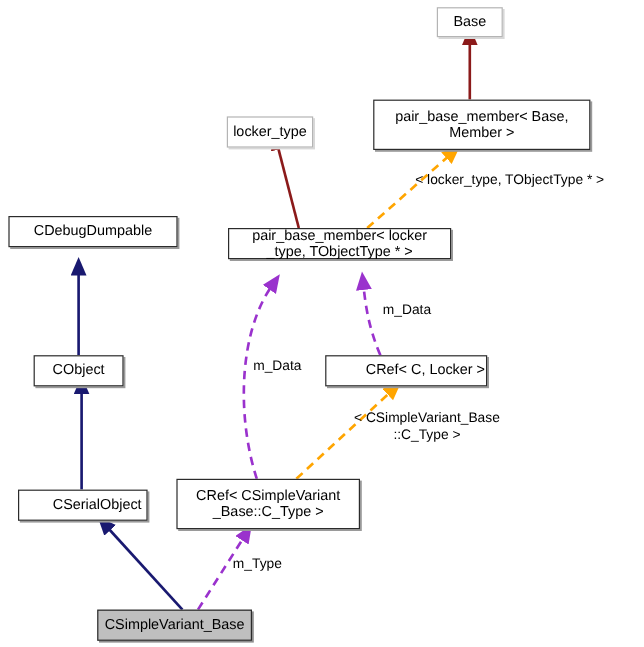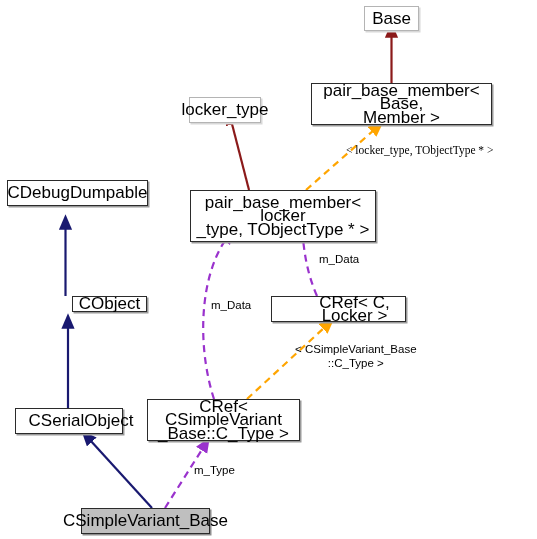--- a/index.html
+++ b/index.html
@@ -32,7 +32,7 @@
     justify-content: center;
     text-align: center;
     color: #000000;
-    font-size: 17px;
+    font-size: 12px;
     line-height: 13.5px;
     white-space: pre-line;
     background: #ffffff;

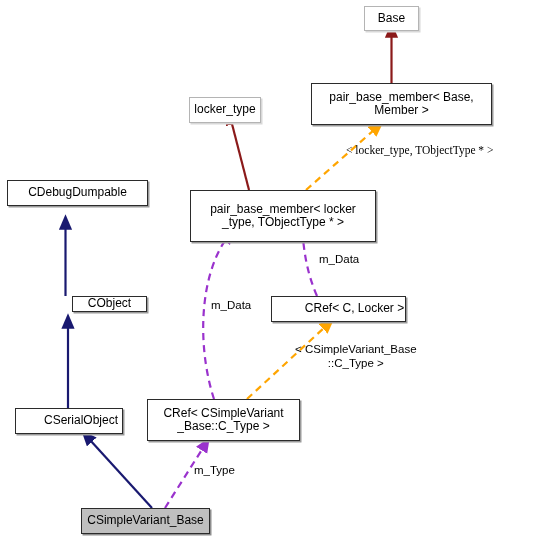--- a/index.html
+++ b/index.html
@@ -149,7 +149,7 @@
     <span>CSimpleVariant_Base</span>
   </div>
 
-  <div class="edge-label" style="left:346px; top:144px;font-family:Liberation Serif, serif;">&lt; locker_type, TObjectType * &gt;</div>
+  <div class="edge-label" style="left:346px; top:144px;">&lt; locker_type, TObjectType * &gt;</div>
 
   <div class="edge-label" style="left:211px; top:299px;">m_Data</div>
 

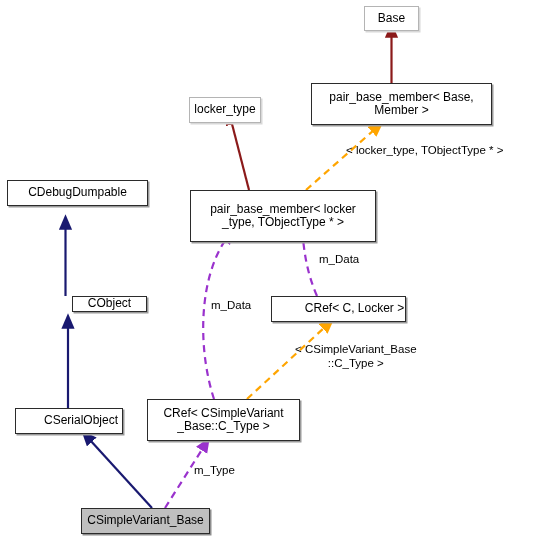--- a/index.html
+++ b/index.html
@@ -123,7 +123,7 @@
     <span>CDebugDumpable</span>
   </div>
 
-  <div class="node solid" style="left:190px; top:190px; width:186px; height:52px;">
+  <div class="node solid" style="left:190px; top:190px; width:186px; height:26px;">
     <span>pair_base_member&lt; locker
 _type, TObjectType * &gt;</span>
   </div>

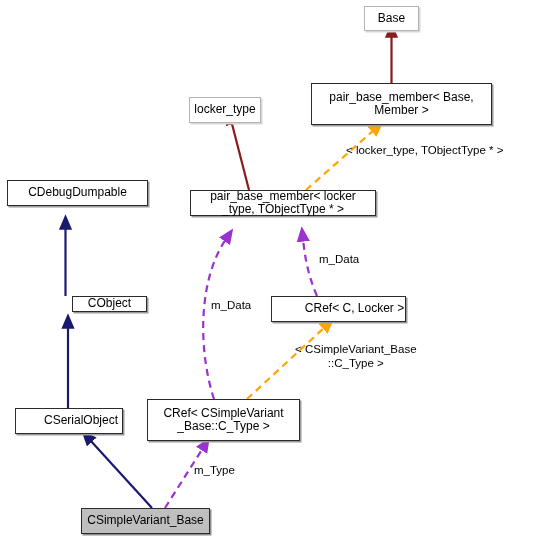--- a/index.html
+++ b/index.html
@@ -128,7 +128,7 @@
 _type, TObjectType * &gt;</span>
   </div>
 
-  <div class="node solid" style="left:28px; top:296px; width:75px; height:16px;margin-left:44px;">
+  <div class="node solid" style="left:28px; top:296px; width:75px; height:26px;">
     <span>CObject</span>
   </div>
 

